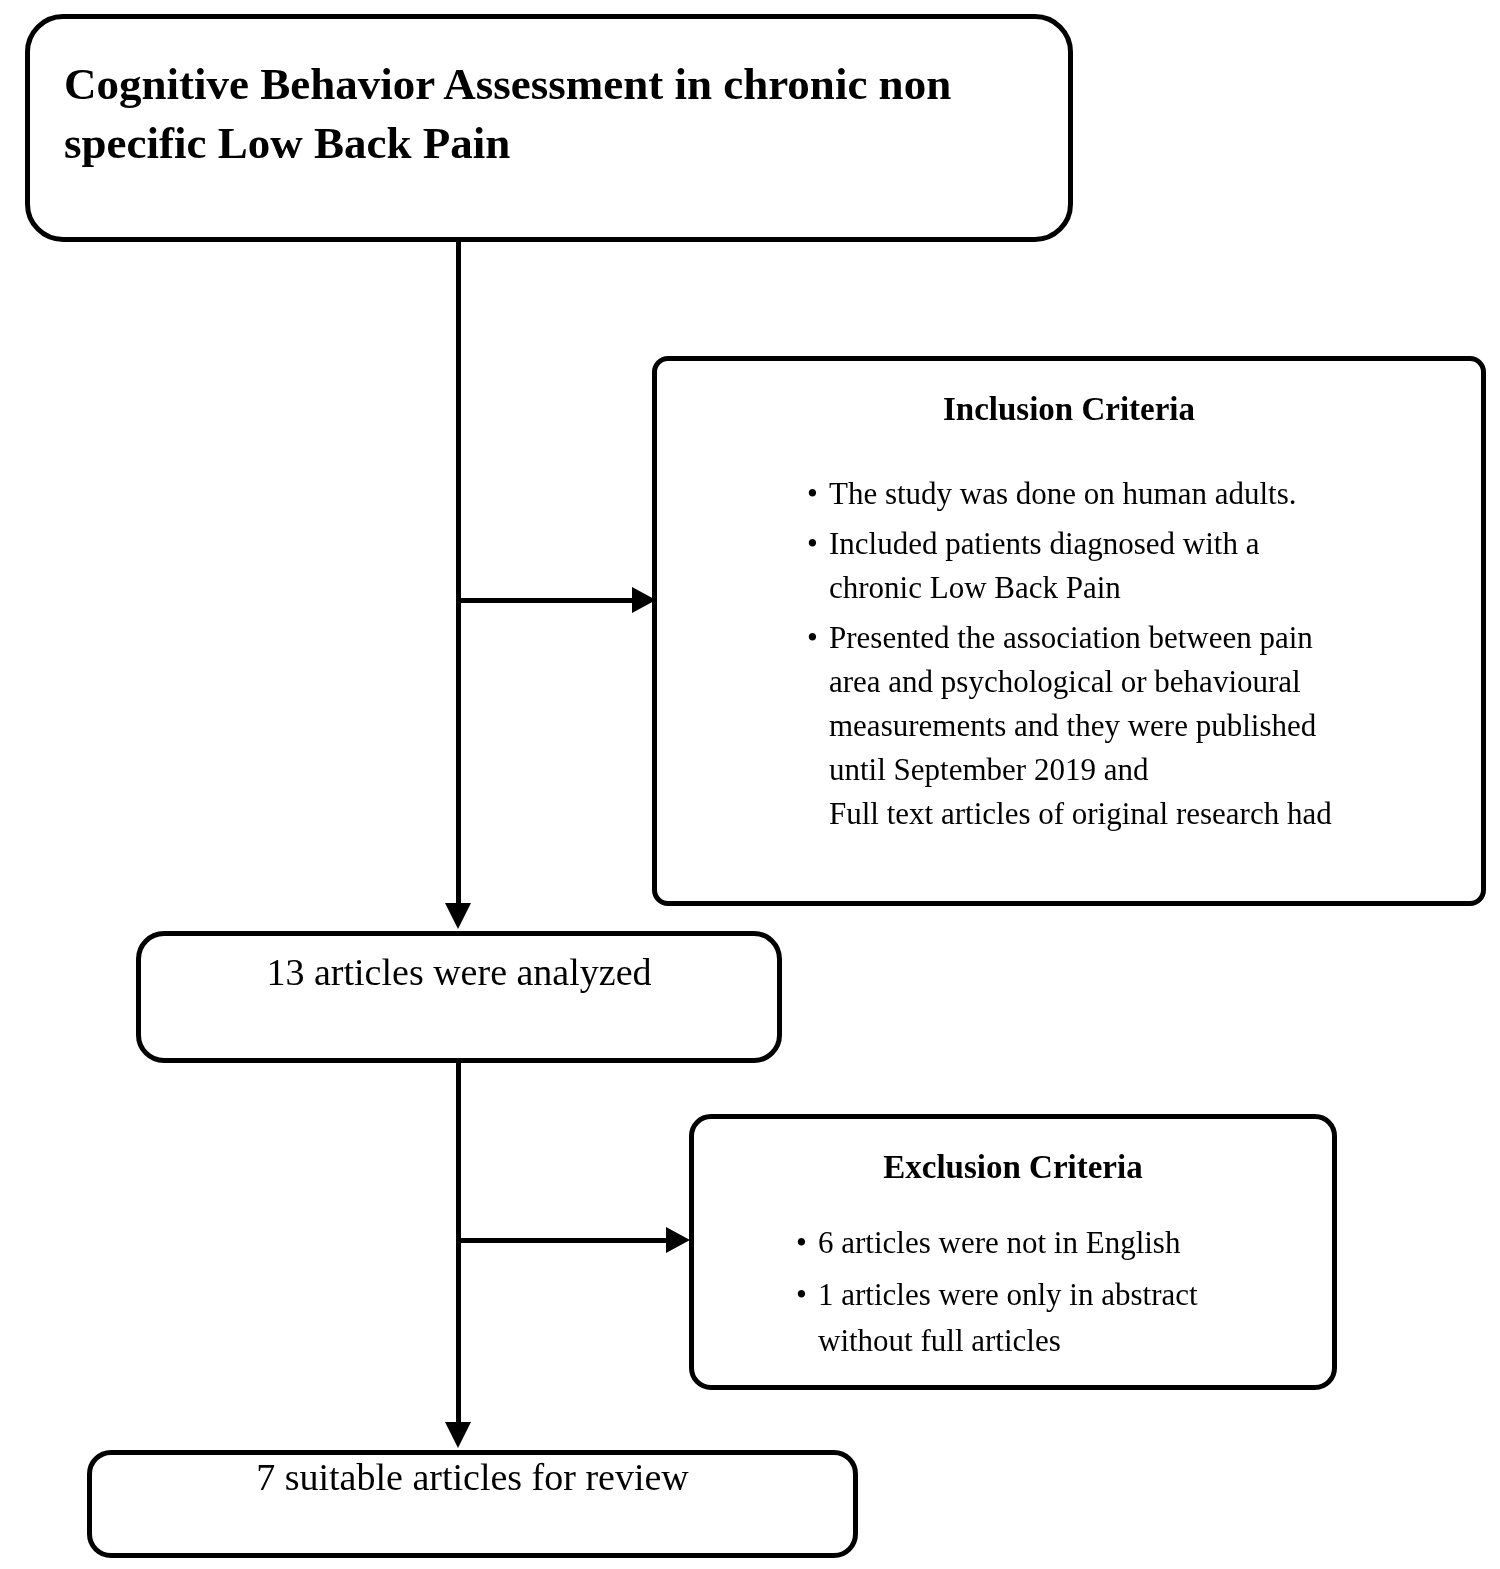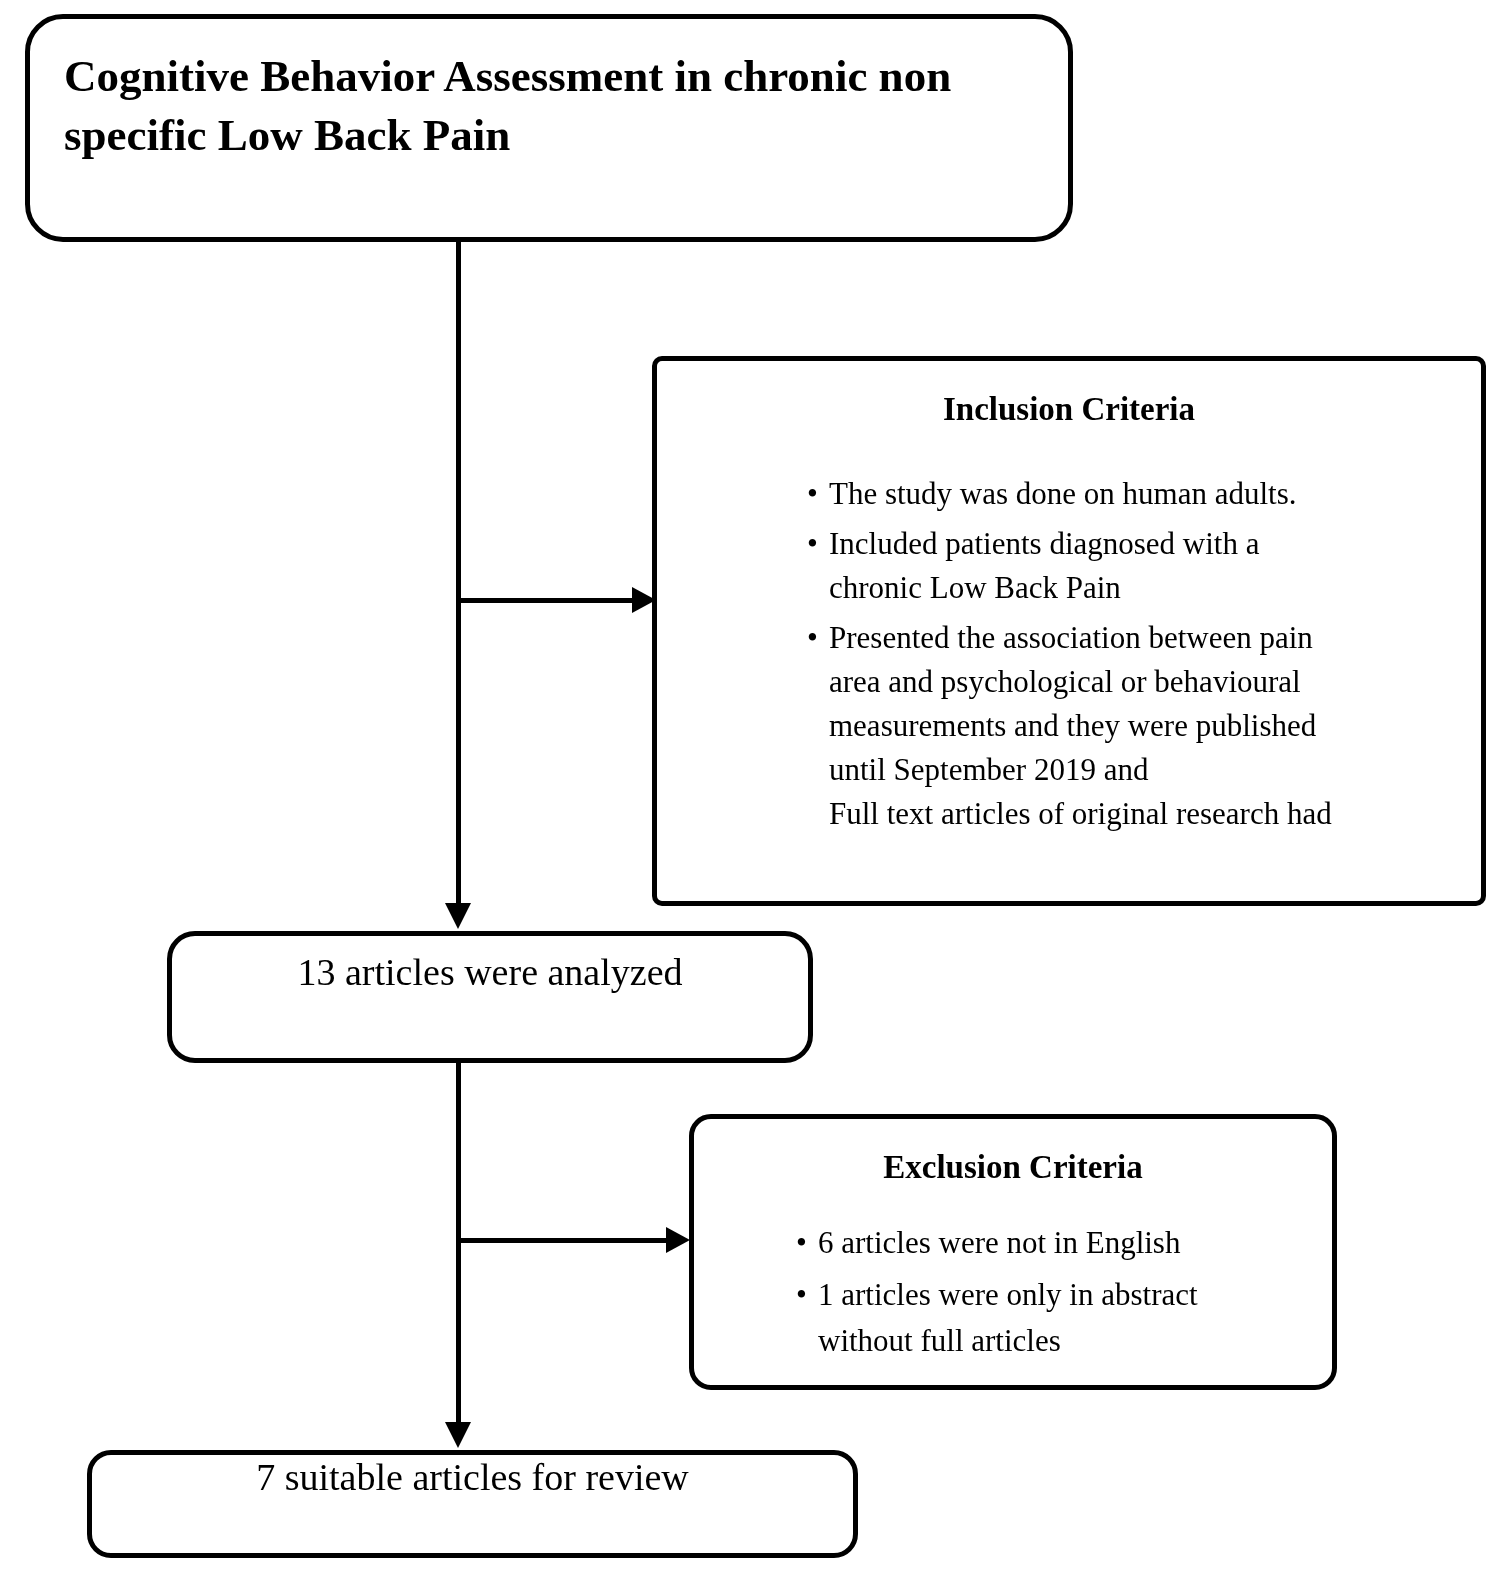--- a/index.html
+++ b/index.html
@@ -26,7 +26,7 @@
     left: 25px; top: 14px;
     width: 1048px; height: 228px;
     border-radius: 38px;
-    padding: 28px 30px 0 34px;
+    padding: 36px 30px 0 34px;
     font-size: 45px;
     font-weight: bold;
     line-height: 1.32;

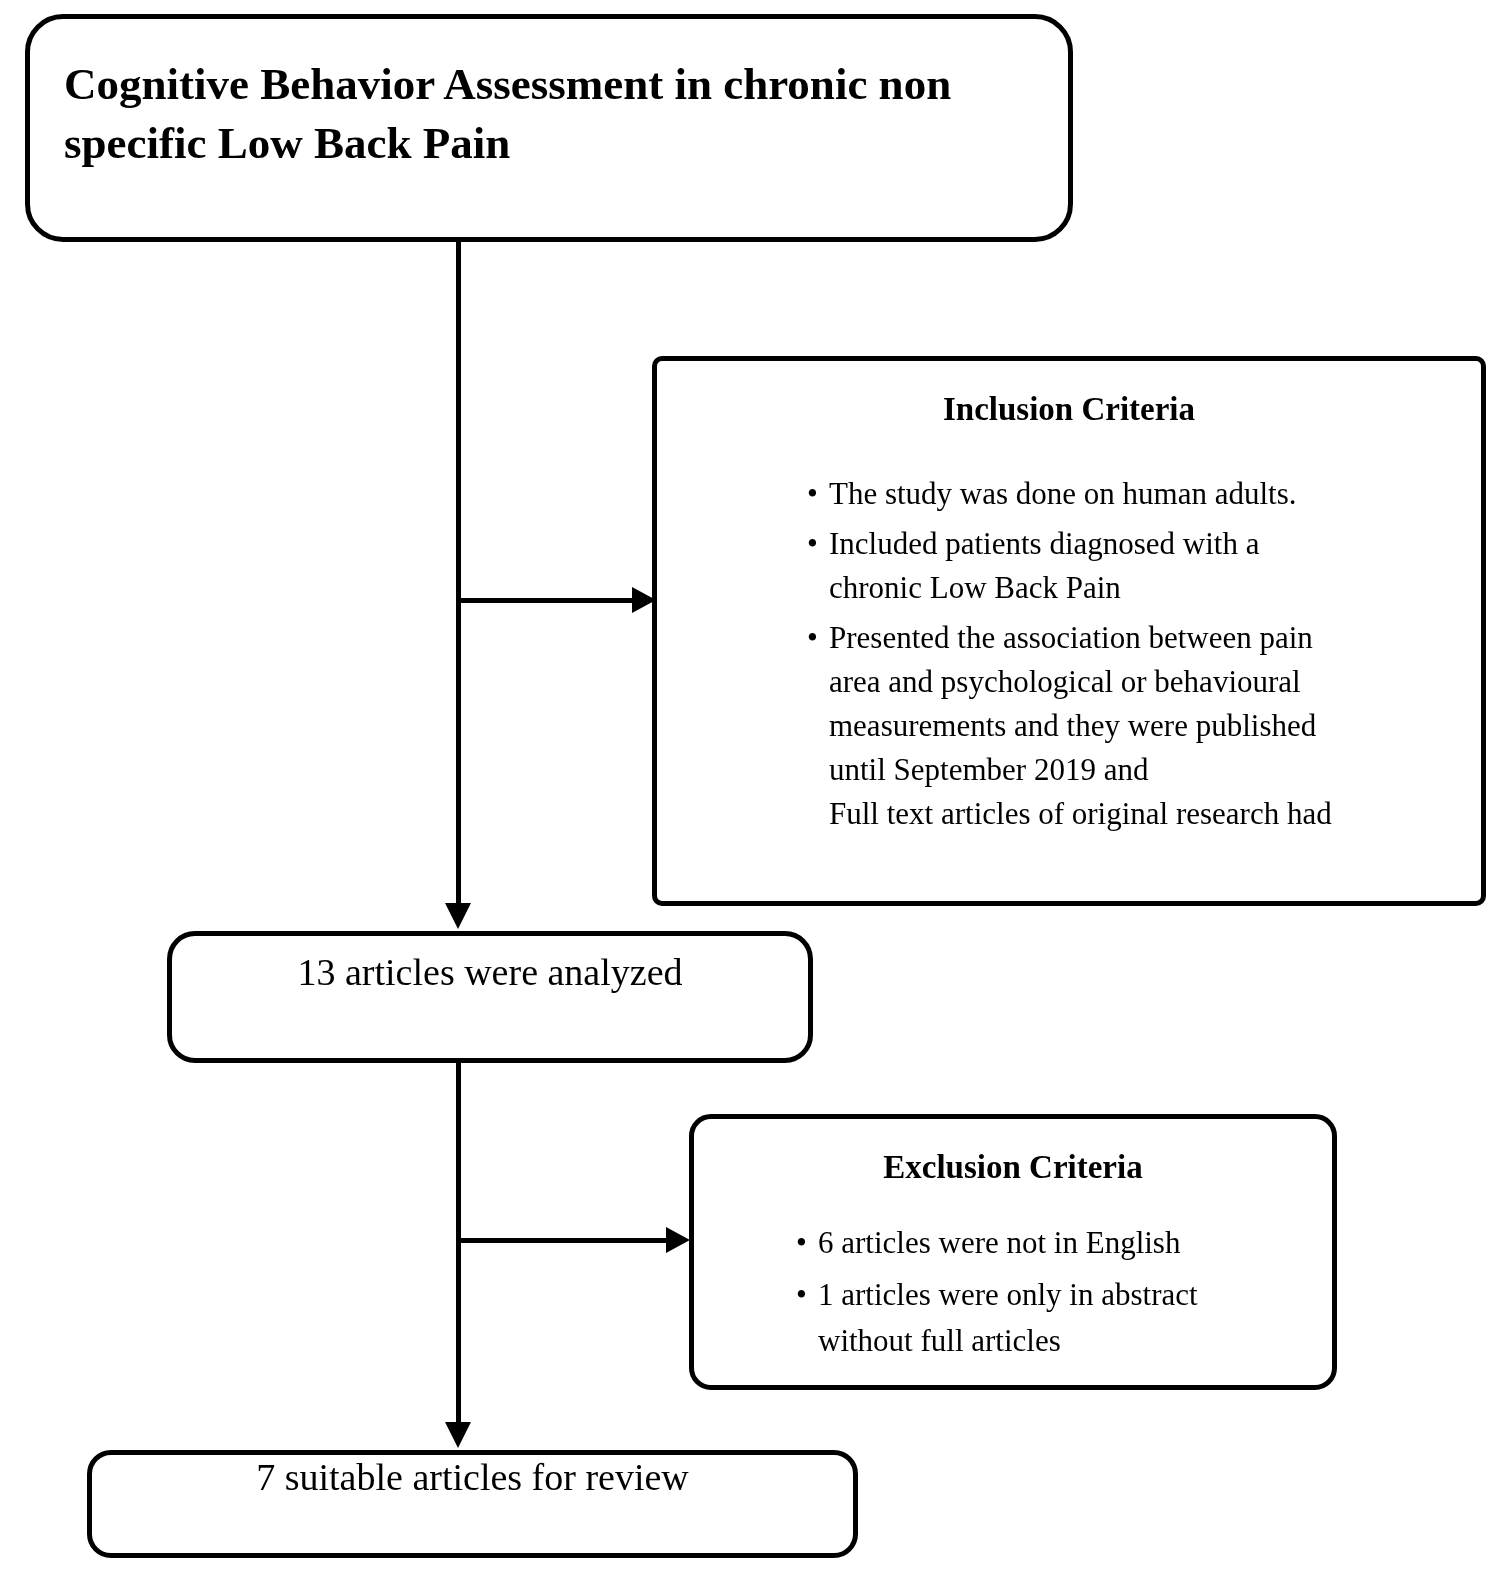--- a/index.html
+++ b/index.html
@@ -35,7 +35,7 @@
   .inclusion-box {
     left: 652px; top: 356px;
     width: 834px; height: 550px;
-    border-radius: 10px;
+    border-radius: 16px;
   }
   .exclusion-box {
     left: 689px; top: 1114px;

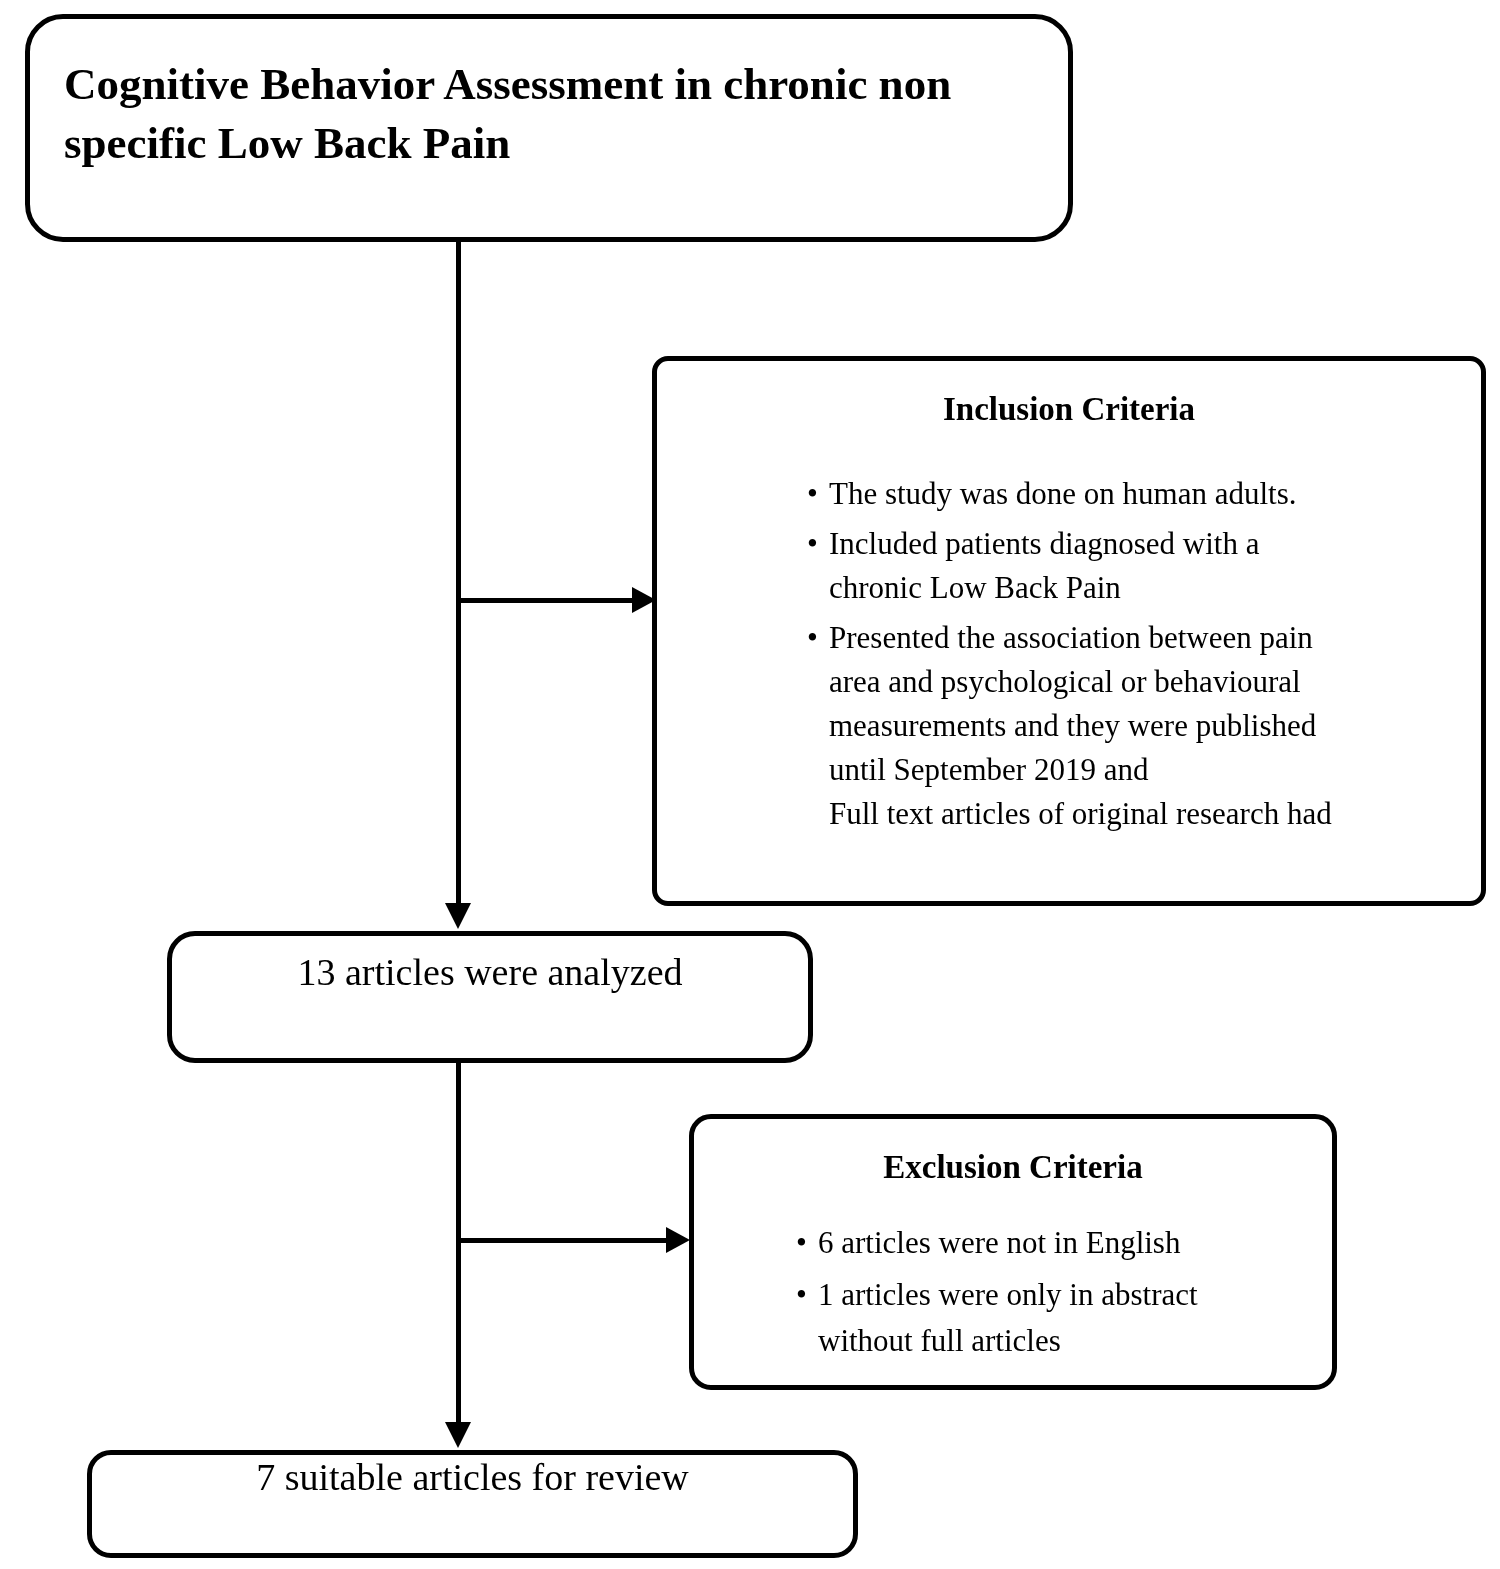--- a/index.html
+++ b/index.html
@@ -75,7 +75,6 @@
     text-align: center;
     padding-top: 14px;
     font-size: 38px;
-    margin-left: 31px;
   }
   .review-box {
     left: 87px; top: 1450px;

